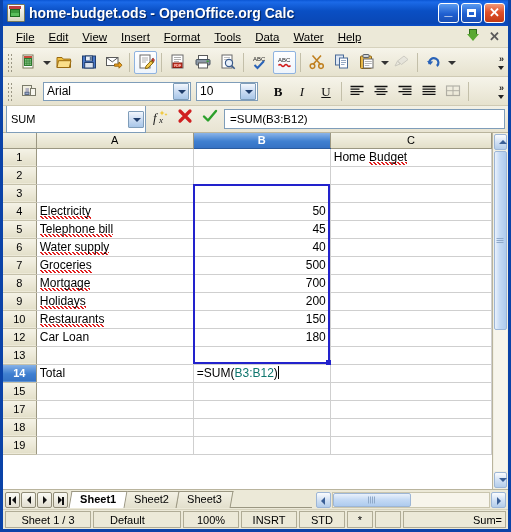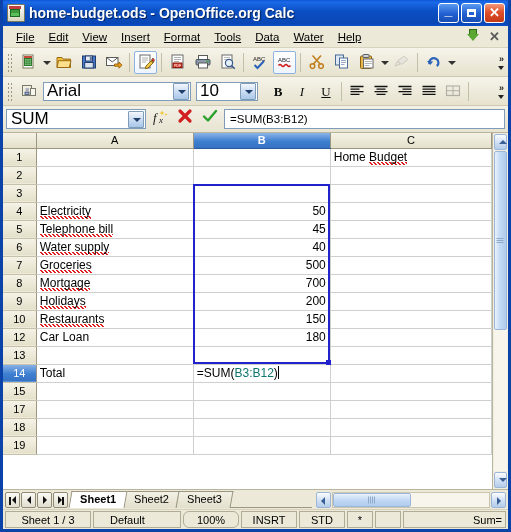--- a/index.html
+++ b/index.html
@@ -113,7 +113,7 @@
   
   .fmt-combo{
     height:19px;box-sizing:border-box;border:1px solid #7f9db9;background:#fff;
-    display:flex;align-items:center;font-size:17px;padding-left:3px;margin-left:2px;
+    display:flex;align-items:center;font-size:12px;padding-left:3px;margin-left:2px;
     position:relative;
   }
   .fmt-combo .val{flex:1 1 auto;white-space:nowrap;overflow:hidden;}

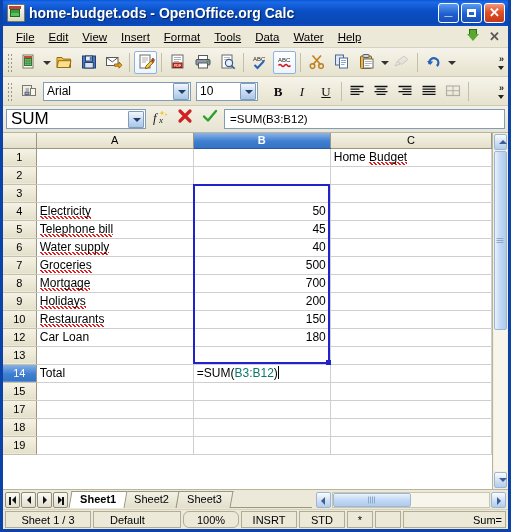--- a/index.html
+++ b/index.html
@@ -139,9 +139,9 @@
     border-bottom:1px solid #b9b49d;padding:0 3px;box-sizing:border-box;gap:3px;
   }
   .namebox{
-    width:140px;flex:0 0 140px;height:20px;box-sizing:border-box;
+    width:140px;flex:0 0 140px;height:28px;box-sizing:border-box;
     border:1px solid #7f9db9;background:#fff;display:flex;align-items:center;
-    font-size:17px;padding-left:4px;
+    font-size:11px;padding-left:4px;
   }
   .namebox .val{flex:1 1 auto;}
   .fb-icon{width:22px;height:22px;flex:0 0 22px;position:relative;cursor:default;

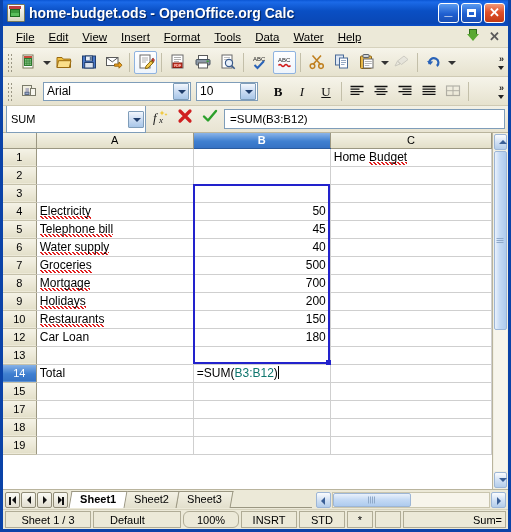--- a/index.html
+++ b/index.html
@@ -181,7 +181,7 @@
   }
   .rowhead.sel{
     background:linear-gradient(180deg,#8ab4e8,#3f7fd0 55%,#3572c4);
-    color:#fff;font-weight:normal;
+    color:#fff;font-weight:bold;
   }
   td.cell{
     height:18px;box-sizing:border-box;

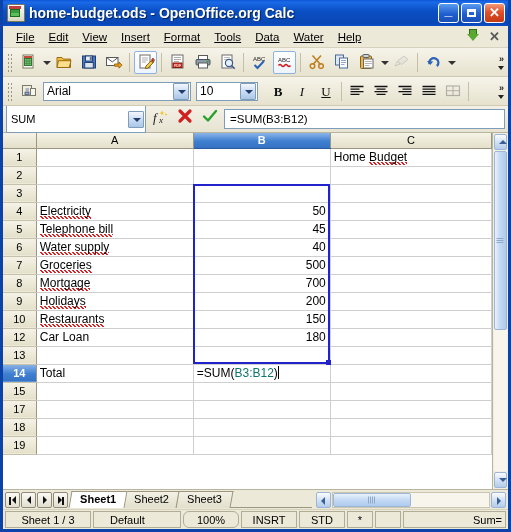--- a/index.html
+++ b/index.html
@@ -841,7 +841,7 @@
   <div class="statusbar">
     <div class="sfield" style="flex:0 0 86px;">Sheet 1 / 3</div>
     <div class="sfield l" style="flex:0 0 88px;">Default</div>
-    <div class="sfield" style="flex:0 0 56px;border-radius:6px;">100%</div>
+    <div class="sfield" style="flex:0 0 56px;">100%</div>
     <div class="sfield" style="flex:0 0 56px;">INSRT</div>
     <div class="sfield" style="flex:0 0 46px;">STD</div>
     <div class="sfield" style="flex:0 0 26px;">*</div>

